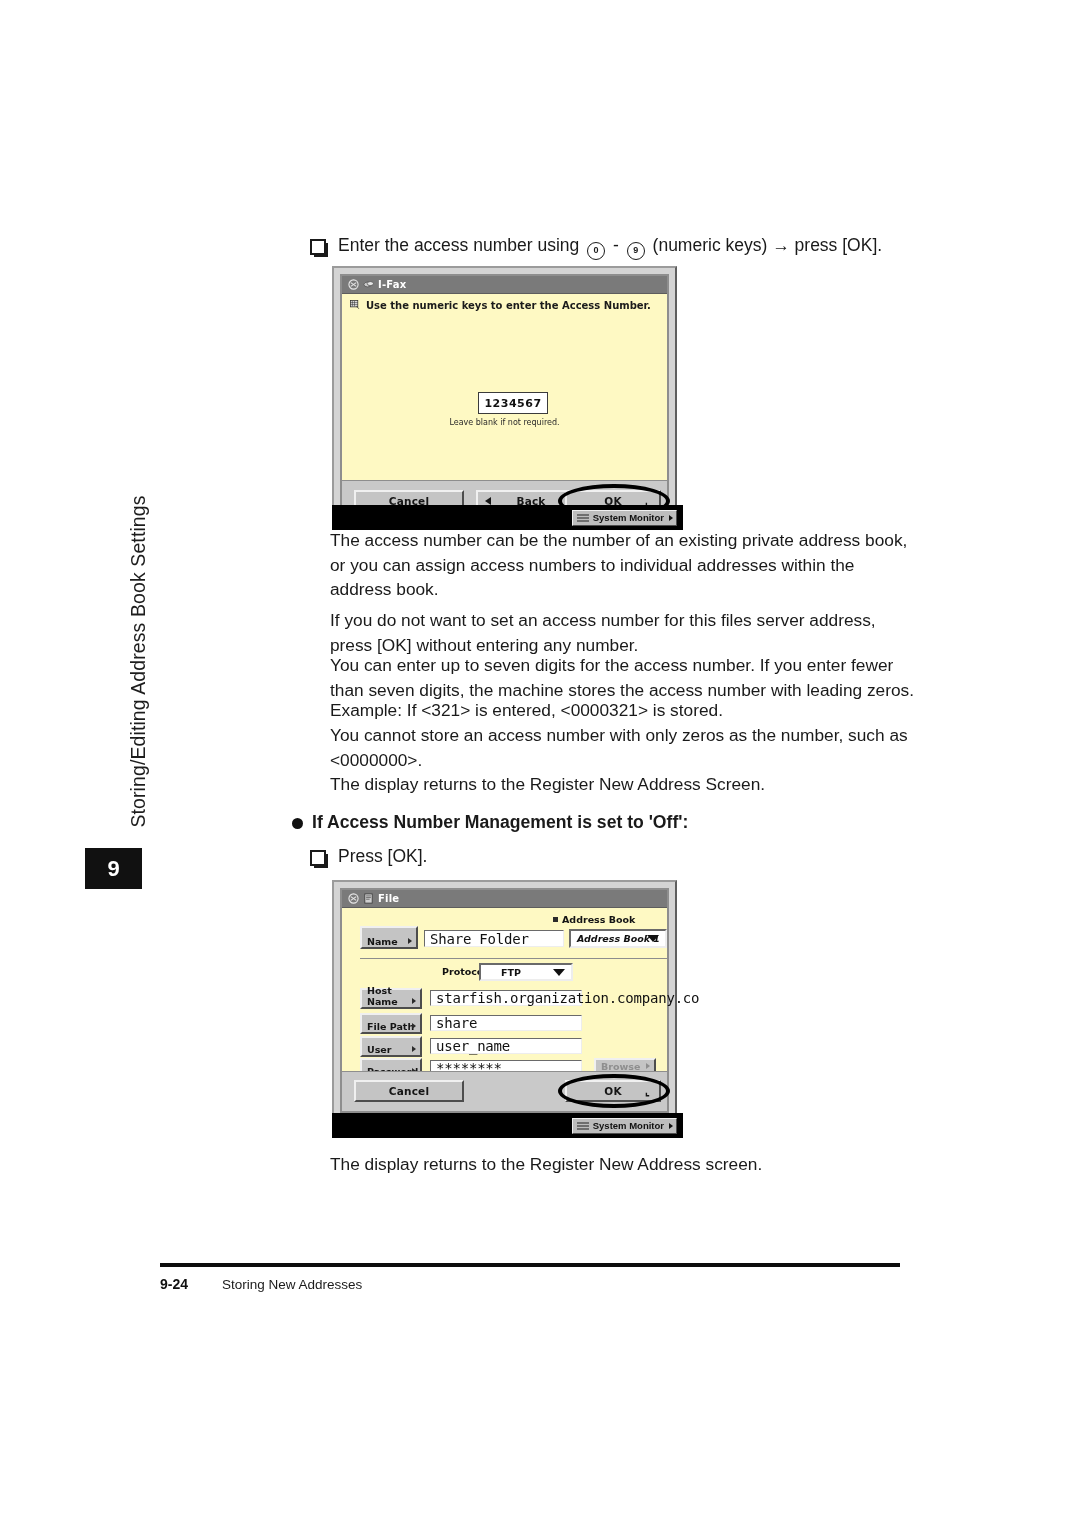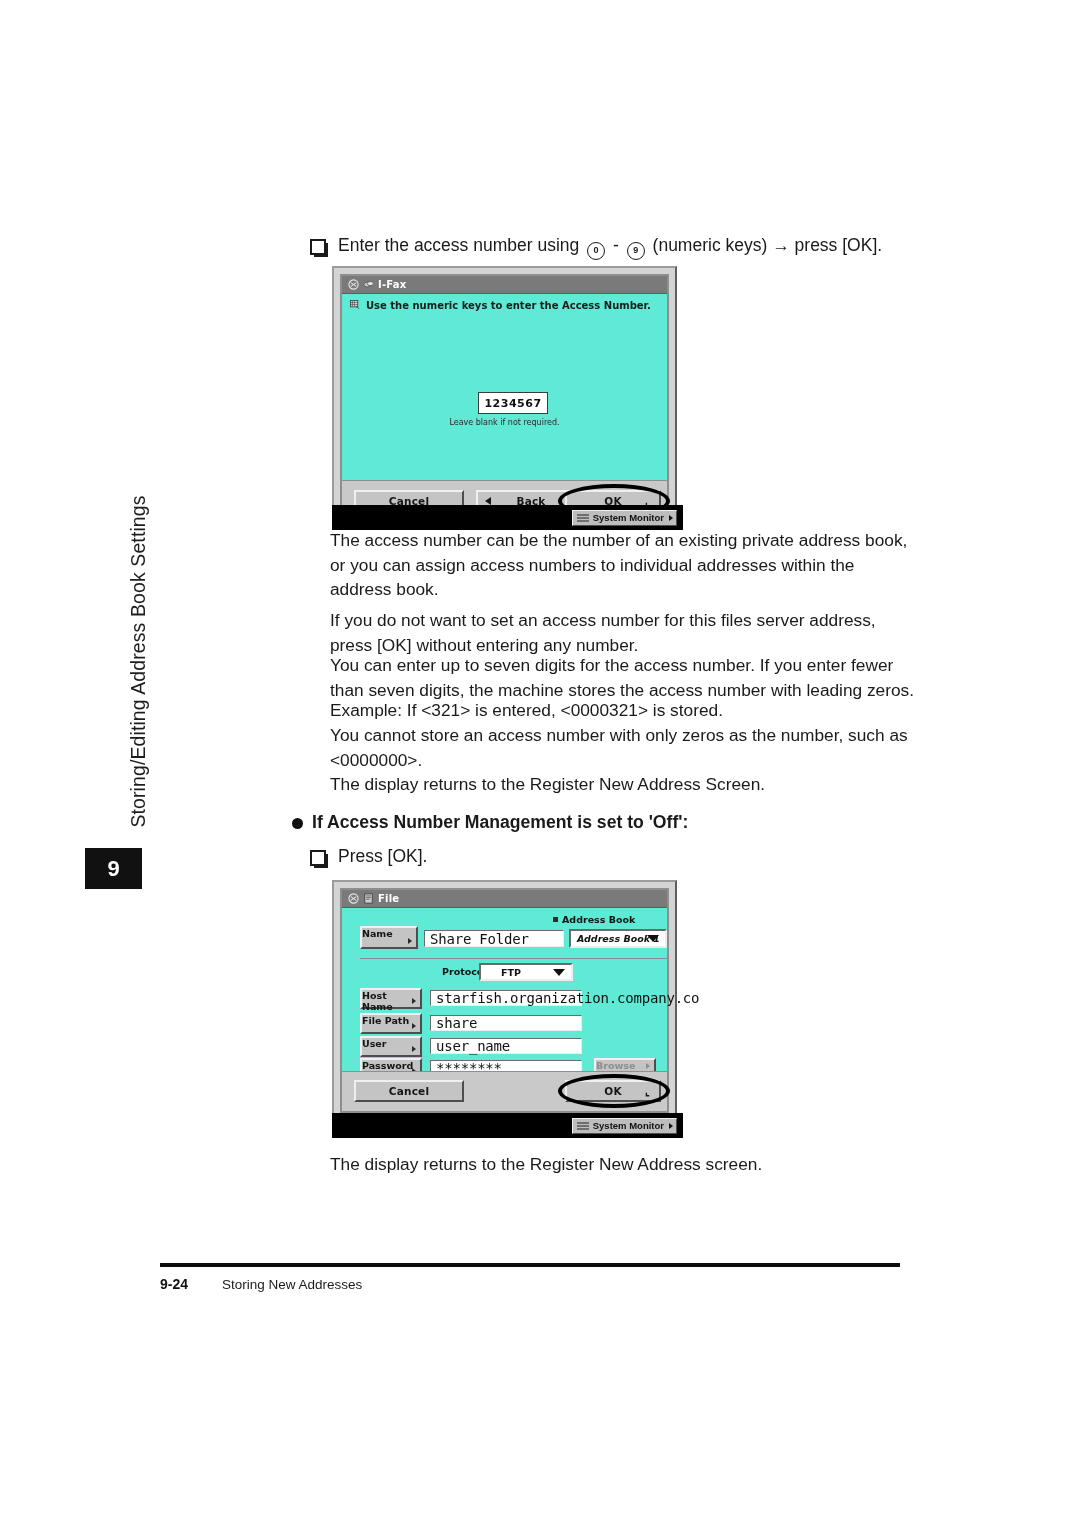--- a/index.html
+++ b/index.html
@@ -59,7 +59,7 @@
   .titlebar .tlabel{color:#ffffff;font-size:10px;font-weight:bold;letter-spacing:.2px;}
   .ic{width:11px;height:11px;flex:0 0 auto;}
 
-  .content{position:relative;background:#5eead4;box-sizing:border-box;}
+  .content{position:relative;background:#fef9c3;box-sizing:border-box;}
 
   .msgline{display:flex;align-items:center;gap:5px;padding:6px 8px 0 8px;}
   .msgline .mt{font-size:10px;font-weight:bold;color:#1b1b1b;}

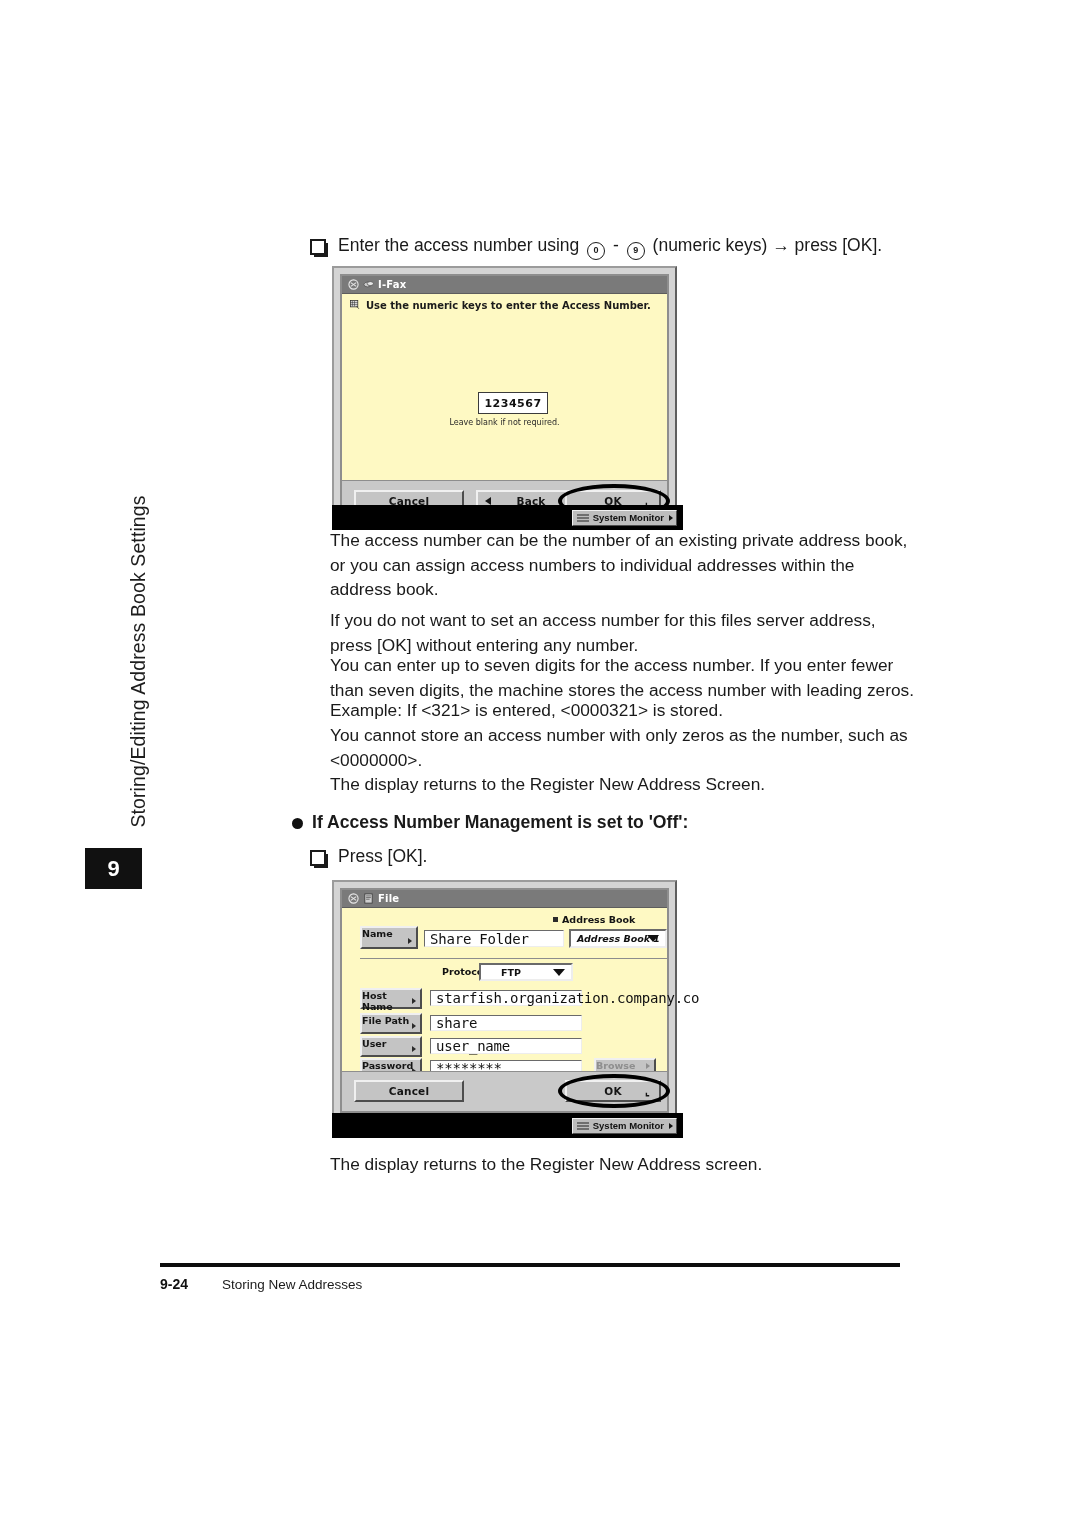--- a/index.html
+++ b/index.html
@@ -95,7 +95,7 @@
     position:absolute;background:#c4c4c4;box-sizing:border-box;
     border-left:2px solid #f0f0f0;border-top:2px solid #f0f0f0;
     border-right:2px solid #4d4d4d;border-bottom:2px solid #4d4d4d;
-    font-size:9.5px;font-weight:bold;color:#151515;display:flex;align-items:flex-start;
+    font-size:9.5px;font-weight:bold;color:#151515;padding-left:5px;display:flex;align-items:flex-end;
   }
   .keybtn .arr-r{position:absolute;right:4px;bottom:3px;}
   .field{

